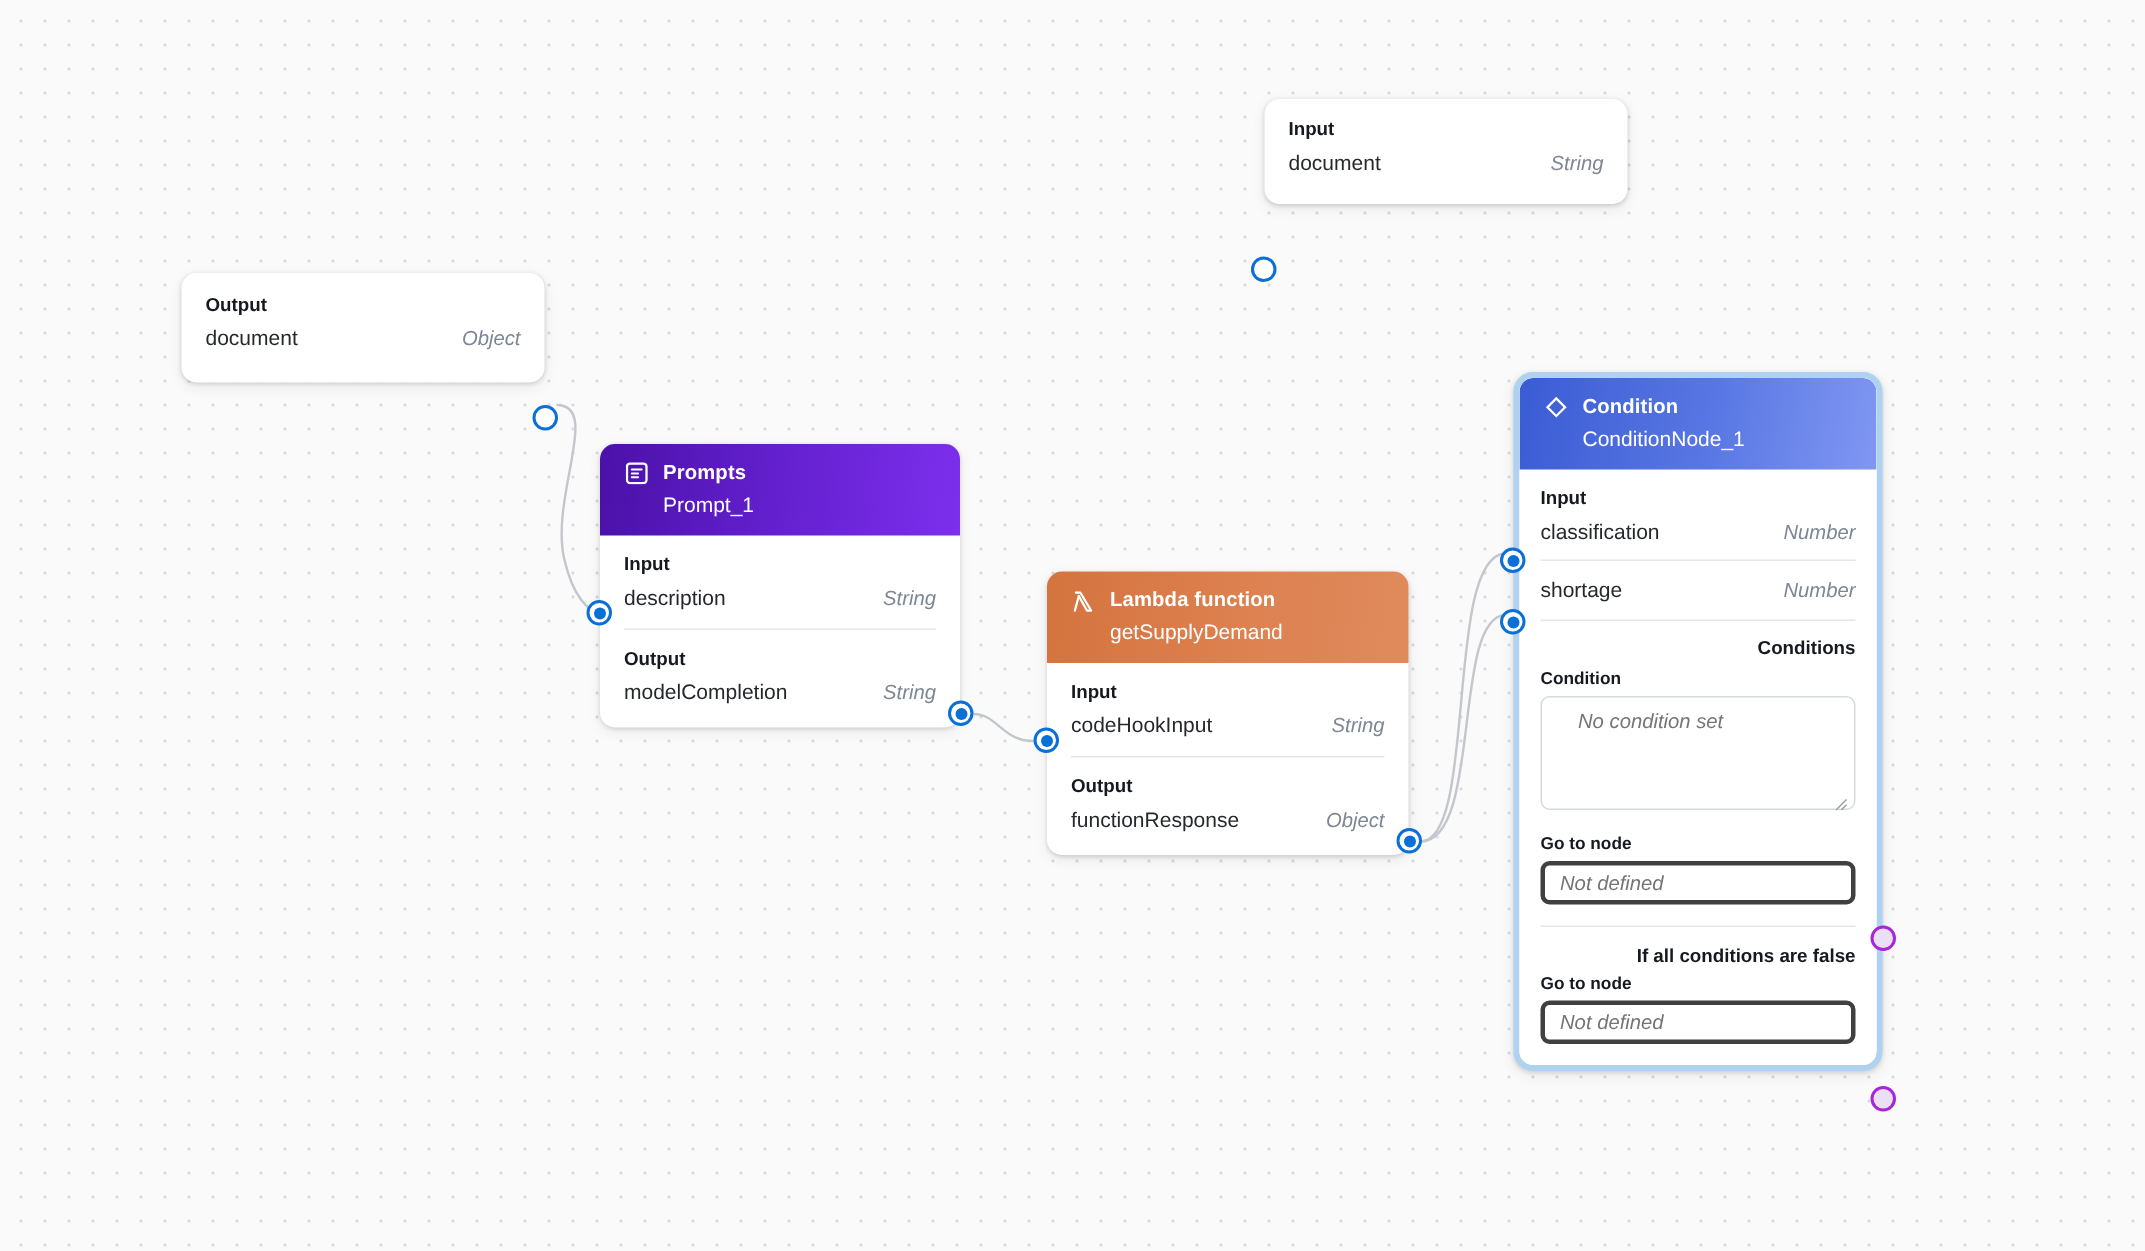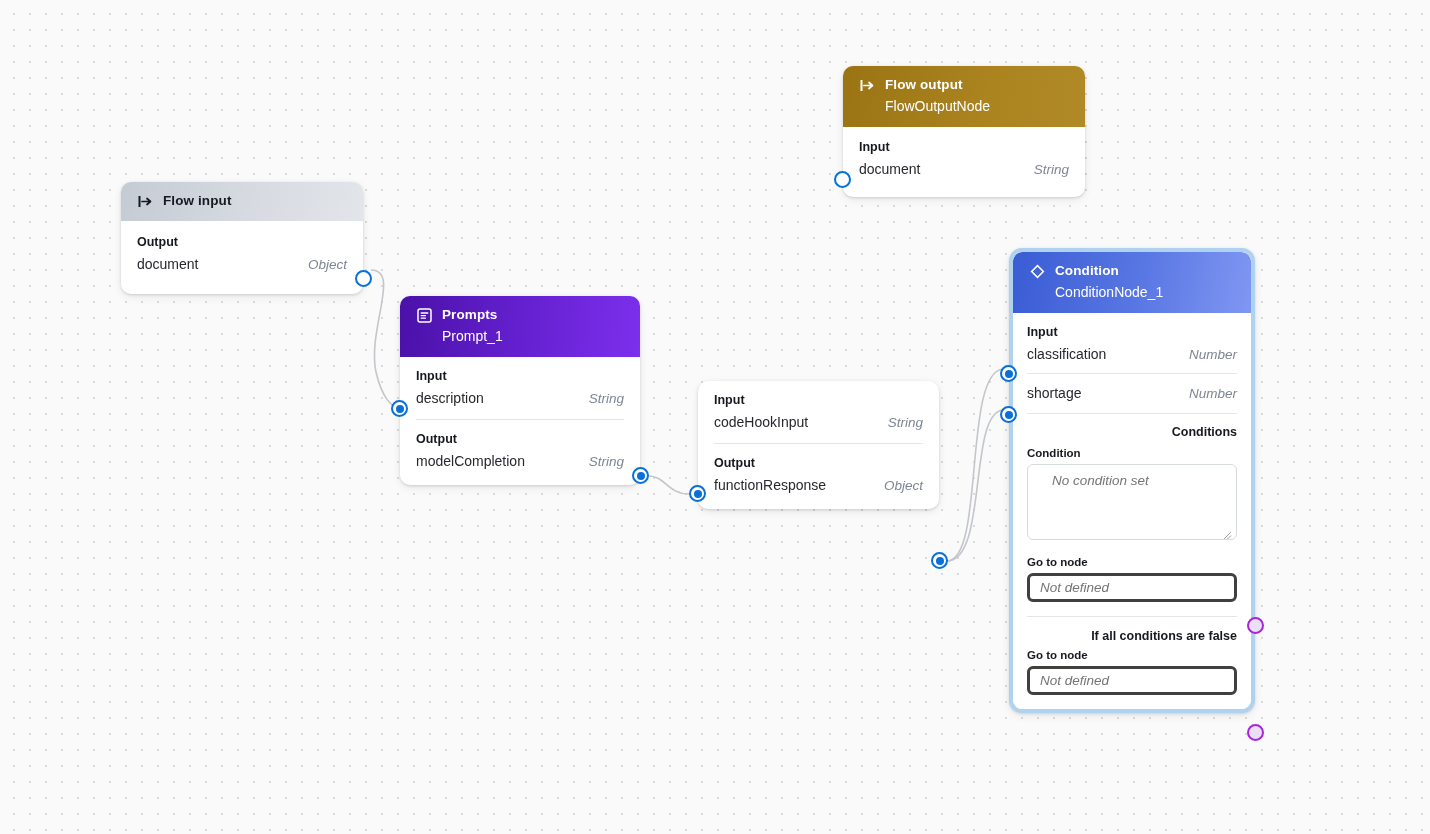--- a/index.html
+++ b/index.html
@@ -153,18 +153,6 @@
   </div>
 
   <div class="node" id="n-flowoutput">
-    <div class="node-hd">
-      <div class="hd-row">
-        <span class="hd-ico">
-          <svg width="15" height="13" viewBox="0 0 15 13">
-            <rect x="0.5" y="1" width="2" height="11" fill="#ffffff"></rect>
-            <path d="M4 6.5 H12 M9 3.5 L12.5 6.5 L9 9.5" stroke="#ffffff" stroke-width="1.7" fill="none" stroke-linecap="round" stroke-linejoin="round"></path>
-          </svg>
-        </span>
-        <span class="hd-title">Flow output</span>
-      </div>
-      <div class="hd-sub">FlowOutputNode</div>
-    </div>
     <div class="body">
       <div class="sec-label">Input</div>
       <div class="io-row">

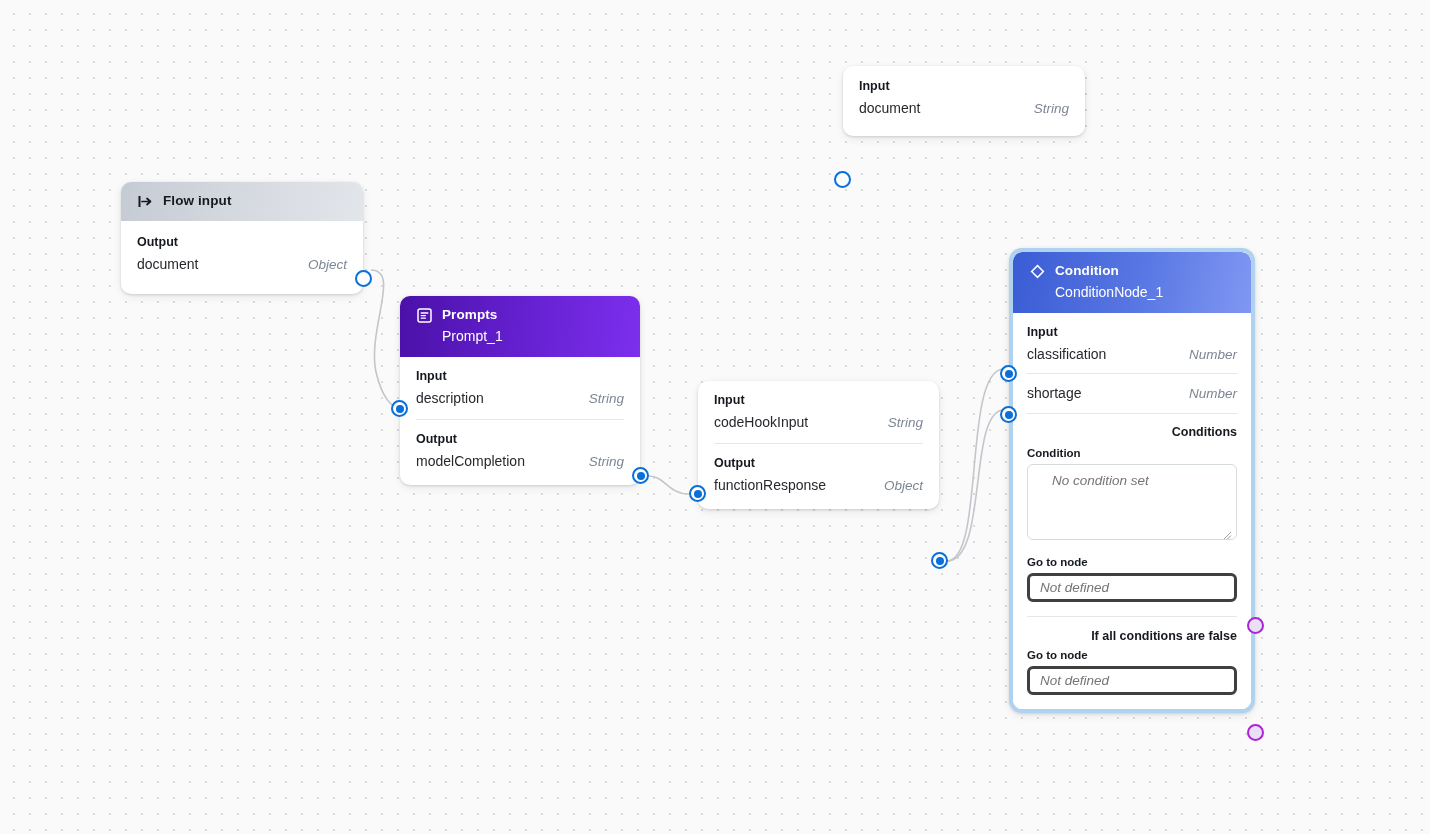--- a/index.html
+++ b/index.html
@@ -131,17 +131,6 @@
   </svg>
 
   <div class="node" id="n-flowinput">
-    <div class="node-hd">
-      <div class="hd-row">
-        <span class="hd-ico">
-          <svg width="15" height="13" viewBox="0 0 15 13">
-            <rect x="0.5" y="1" width="2" height="11" fill="#16191f"></rect>
-            <path d="M4 6.5 H12 M9 3.5 L12.5 6.5 L9 9.5" stroke="#16191f" stroke-width="1.7" fill="none" stroke-linecap="round" stroke-linejoin="round"></path>
-          </svg>
-        </span>
-        <span class="hd-title">Flow input</span>
-      </div>
-    </div>
     <div class="body">
       <div class="sec-label">Output</div>
       <div class="io-row">

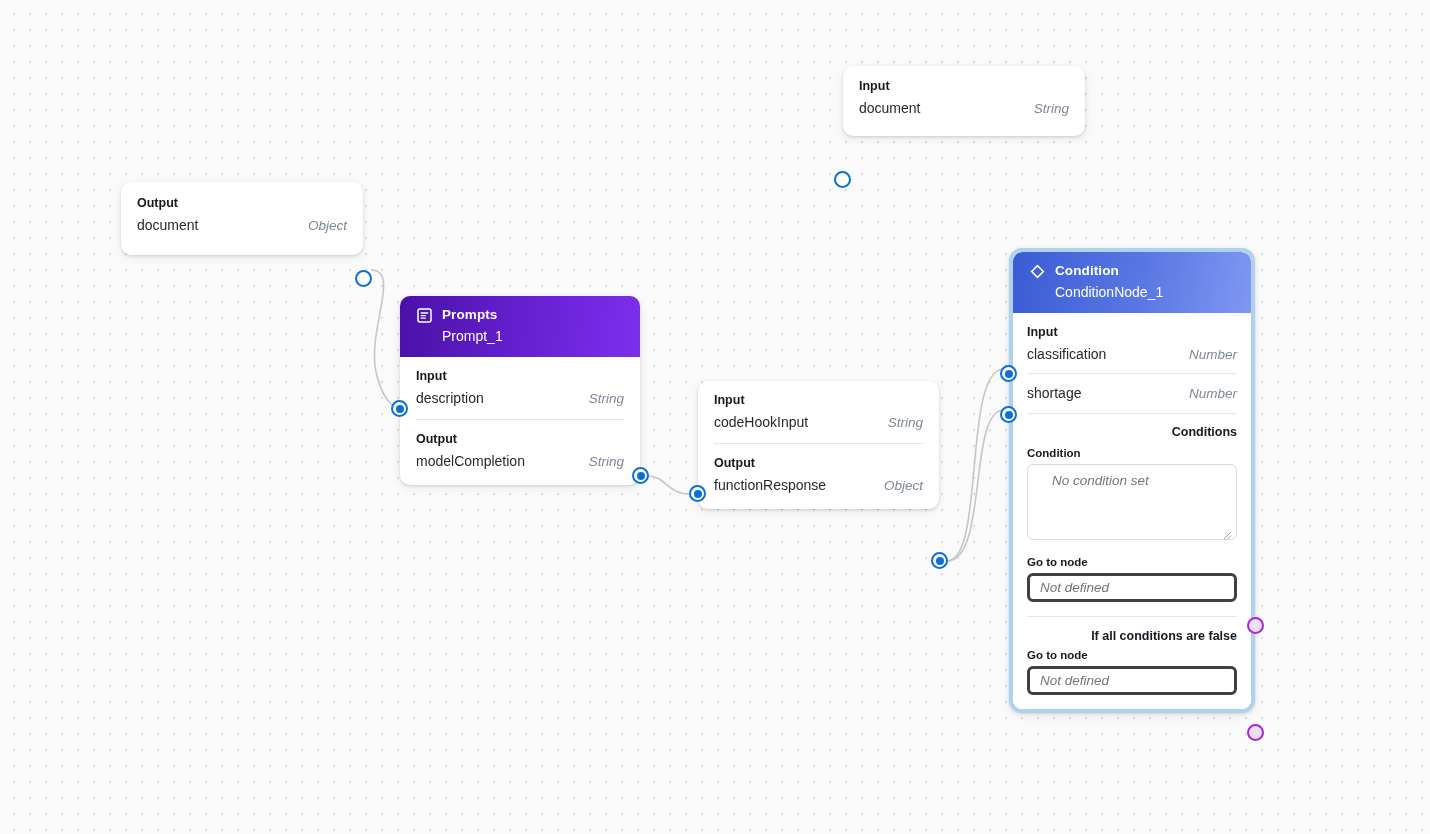--- a/index.html
+++ b/index.html
@@ -183,6 +183,17 @@
   </div>
 
   <div class="node" id="n-lambda">
+    <div class="node-hd">
+      <div class="hd-row">
+        <span class="hd-ico">
+          <svg width="15" height="16" viewBox="0 0 15 16">
+            <path d="M2.2 2 H5.2 L12.4 14 H9.6 L4.2 4.3 L1.6 14" stroke="#ffffff" stroke-width="1.5" fill="none" stroke-linecap="round" stroke-linejoin="round"></path>
+          </svg>
+        </span>
+        <span class="hd-title">Lambda function</span>
+      </div>
+      <div class="hd-sub">getSupplyDemand</div>
+    </div>
     <div class="body">
       <div class="sec-label">Input</div>
       <div class="io-row">

